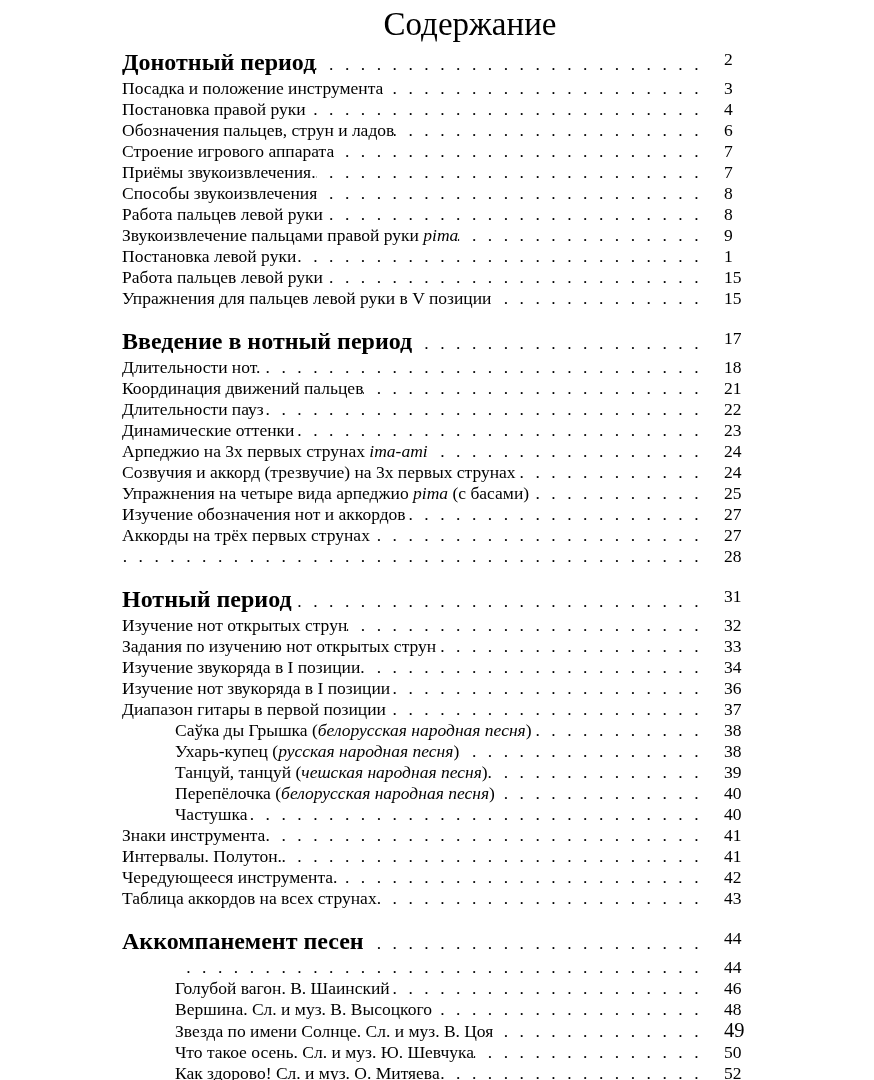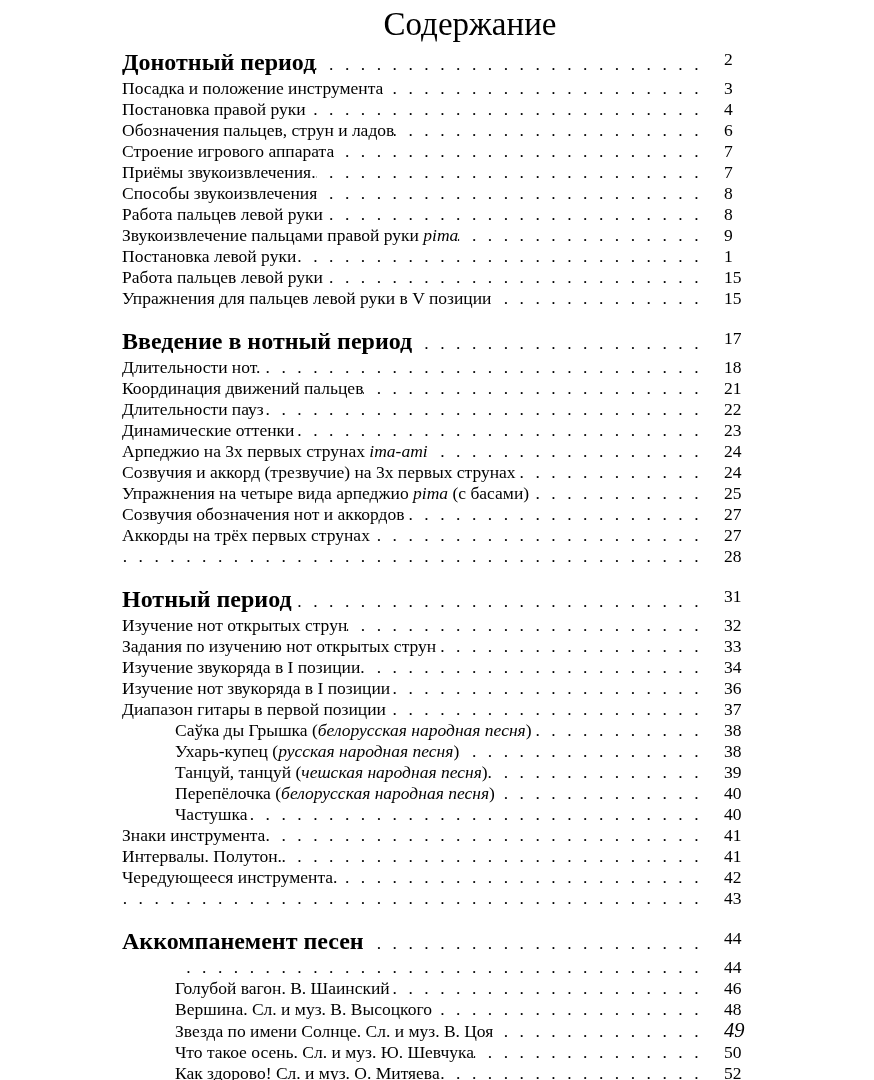--- a/index.html
+++ b/index.html
@@ -181,7 +181,7 @@
           <span class="page-num">25</span>
         </div>
         <div class="toc-row">
-          <span class="txt"><span>Созвучия обозначения нот и аккордов</span></span>
+          <span class="txt"><span>Изучение обозначения нот и аккордов</span></span>
           <span class="dots">............................................................</span>
           <span class="page-num">27</span>
         </div>

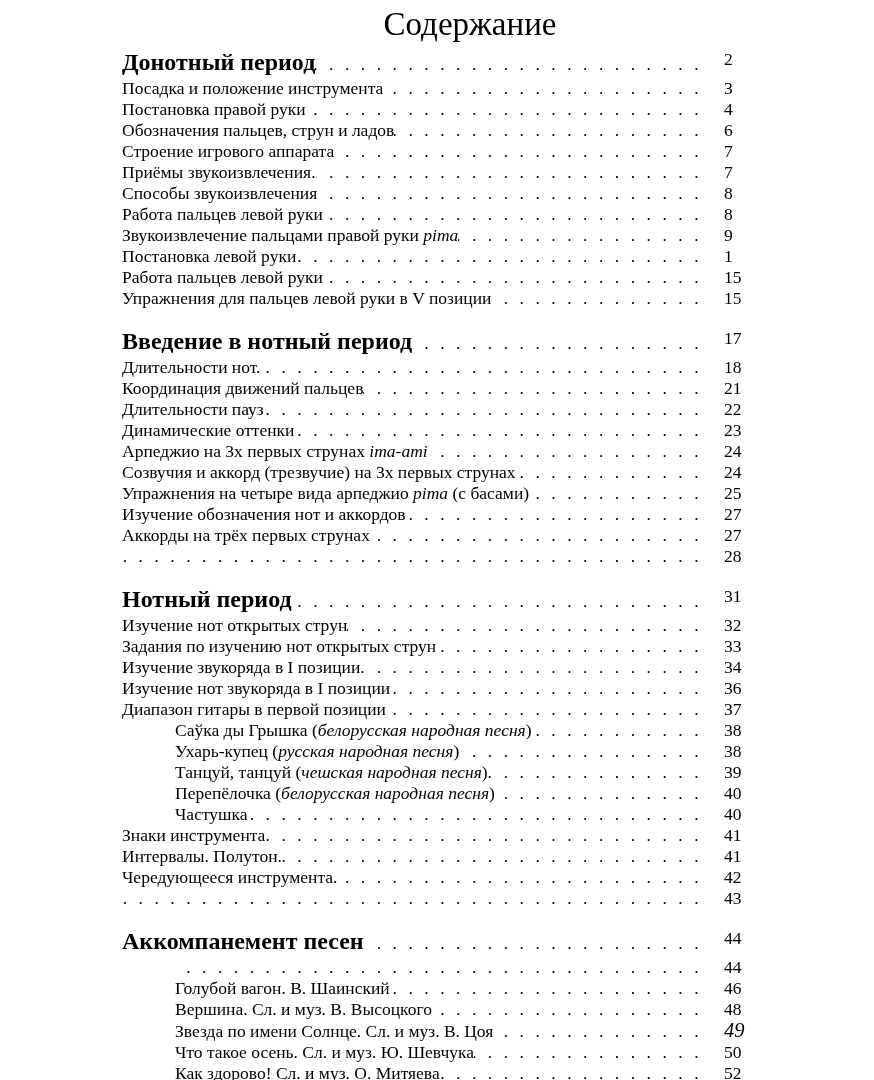--- a/index.html
+++ b/index.html
@@ -267,6 +267,7 @@
           <span class="page-num">42</span>
         </div>
         <div class="toc-row">
+          <span class="txt"><span>Таблица аккордов на всех струнах</span></span>
           <span class="dots">............................................................</span>
           <span class="page-num">43</span>
         </div>

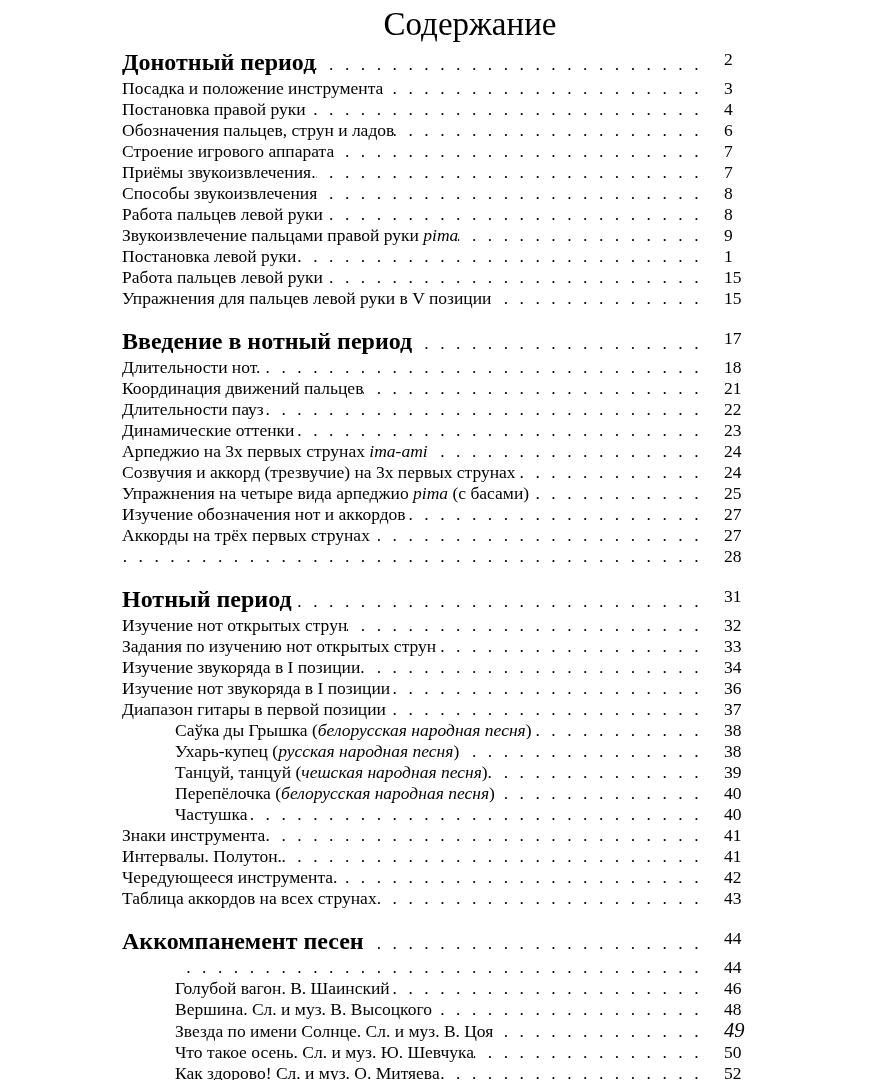--- a/index.html
+++ b/index.html
@@ -61,7 +61,7 @@
     font-weight: 400;
     text-align: left;
   }
-  .toc-row .page-num.big { font-size: 20.5px; font-style: italic; }
+  .toc-row .page-num.big { font-size: 20.5px; }
 
   .toc-row.header .txt {
     font-size: 24px;

